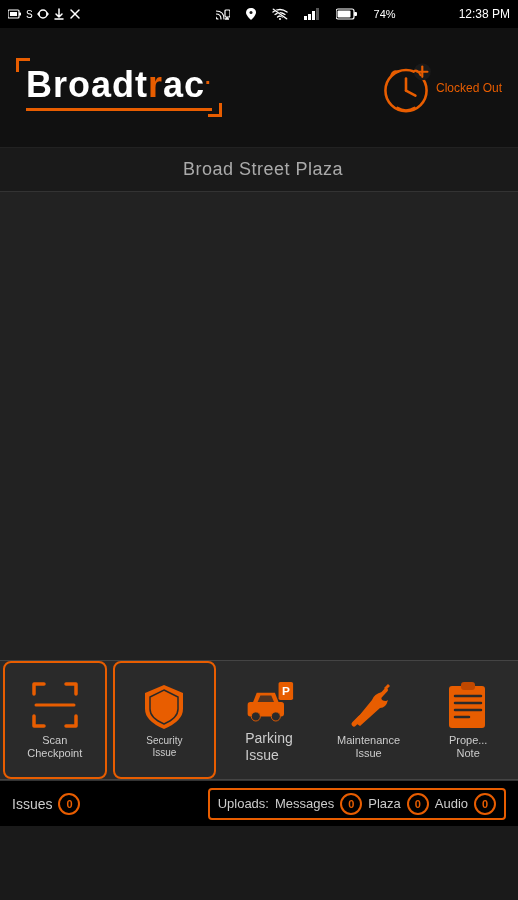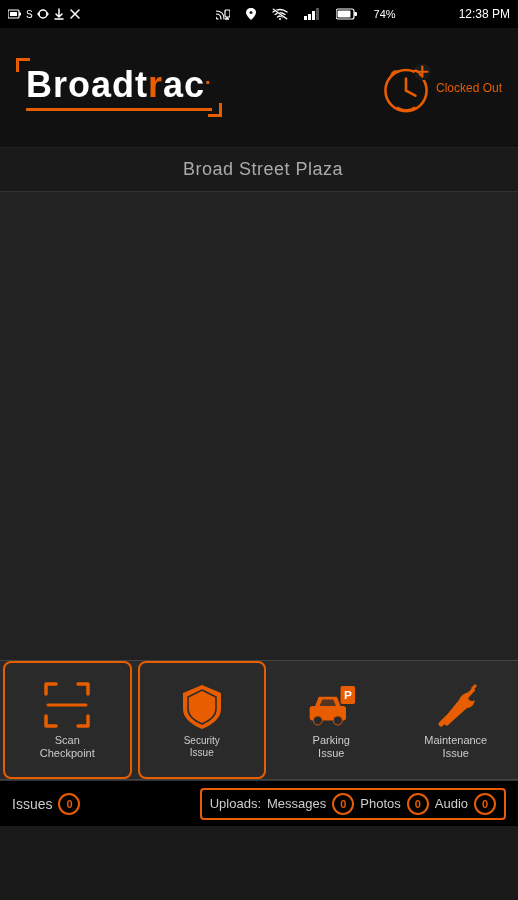--- a/index.html
+++ b/index.html
@@ -342,7 +342,7 @@
       <rect x="38" y="4" width="16" height="20" rx="2" fill="#e85d00"></rect>
       <text x="46" y="18" text-anchor="middle" fill="#fff" font-size="13" font-weight="bold">P</text>
     </svg>
-    <span class="nav-label" style="color:#ccc;font-size:11px;text-align:center;">Parking<br>Issue</span>
+    <span class="nav-label" style="color:#ccc;font-size:14px;text-align:left;">Parking<br>Issue</span>
   </div>
 
   <div class="nav-item">

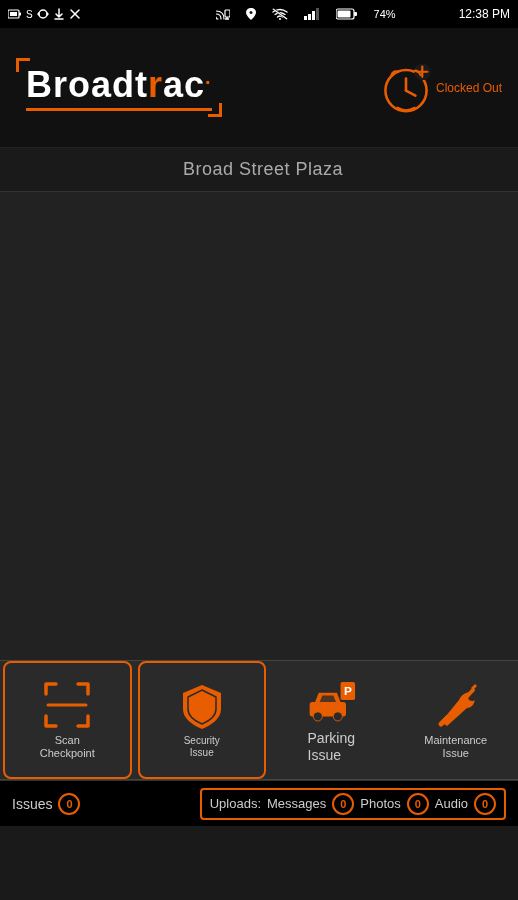--- a/index.html
+++ b/index.html
@@ -357,6 +357,20 @@
     <span class="nav-label" style="color:#ccc;font-size:11px;text-align:center;">Maintenance<br>Issue</span>
   </div>
 
+  <div class="nav-item">
+    <svg class="nav-icon" viewBox="0 0 50 50">
+
+      <rect x="6" y="6" width="36" height="42" rx="3" fill="#e85d00"></rect>
+
+      <line x1="12" y1="16" x2="38" y2="16" stroke="#2a2a2a" stroke-width="2.5" stroke-linecap="round"></line>
+      <line x1="12" y1="23" x2="38" y2="23" stroke="#2a2a2a" stroke-width="2.5" stroke-linecap="round"></line>
+      <line x1="12" y1="30" x2="38" y2="30" stroke="#2a2a2a" stroke-width="2.5" stroke-linecap="round"></line>
+      <line x1="12" y1="37" x2="26" y2="37" stroke="#2a2a2a" stroke-width="2.5" stroke-linecap="round"></line>
+
+      <rect x="18" y="2" width="14" height="8" rx="3" fill="#c04800"></rect>
+    </svg>
+    <span class="nav-label" style="color:#ccc;font-size:11px;text-align:center;">Prope...<br>Note</span>
+  </div>
 
 </div>
 

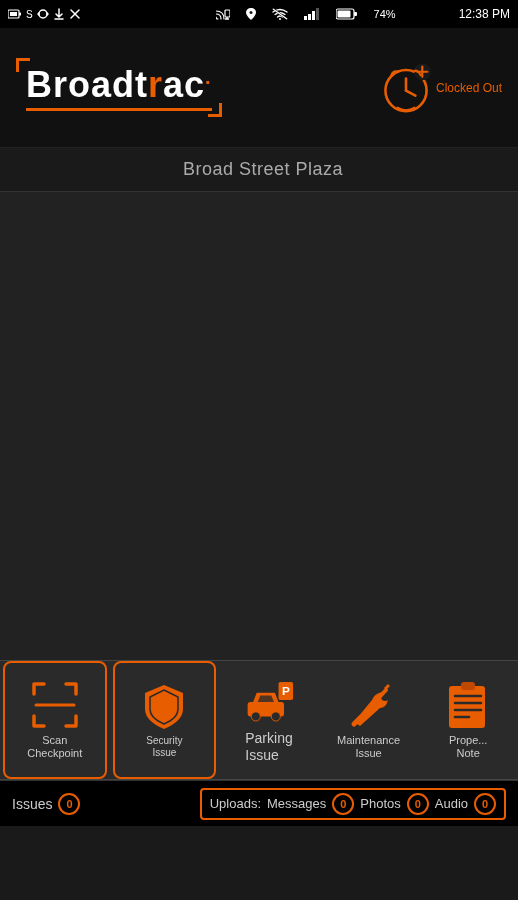--- a/index.html
+++ b/index.html
@@ -388,7 +388,7 @@
     <div class="badge-circle">
       <span>0</span>
     </div>
-    <span>Photos</span>
+    <span>Plaza</span>
     <div class="badge-circle">
       <span>0</span>
     </div>

